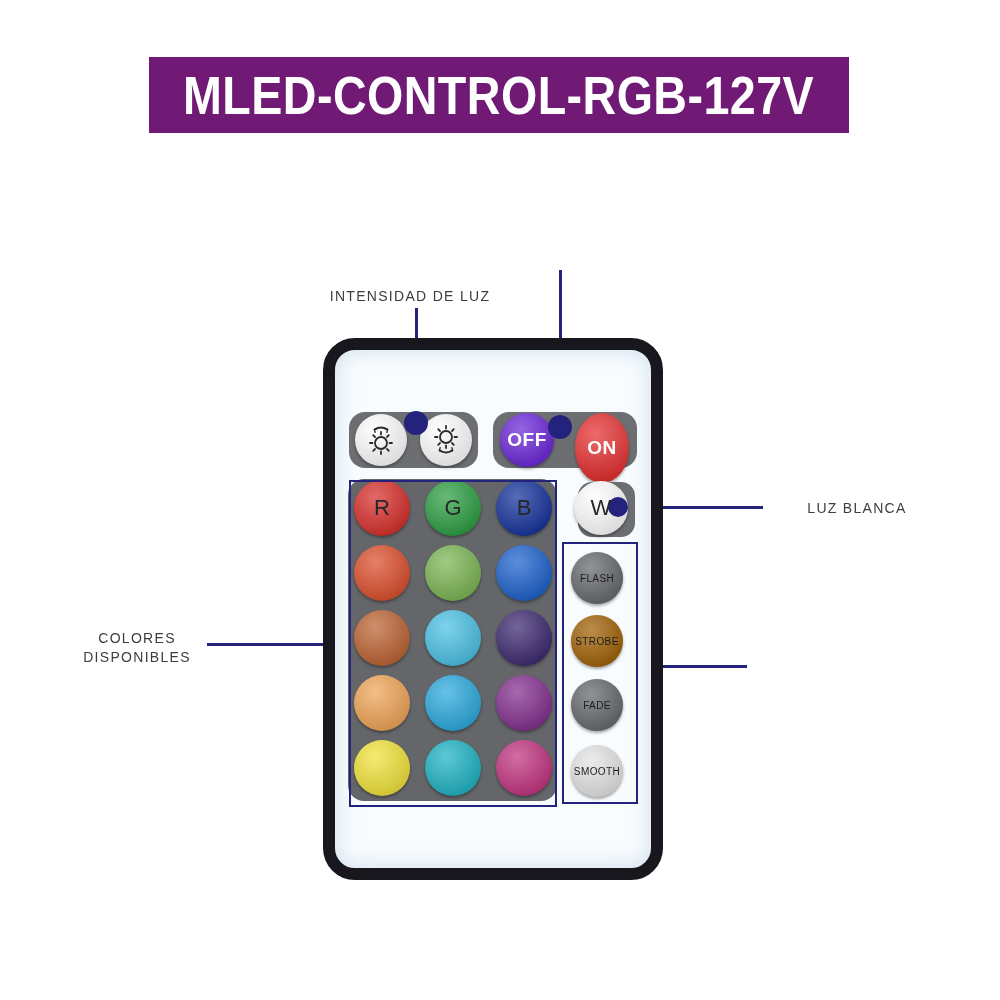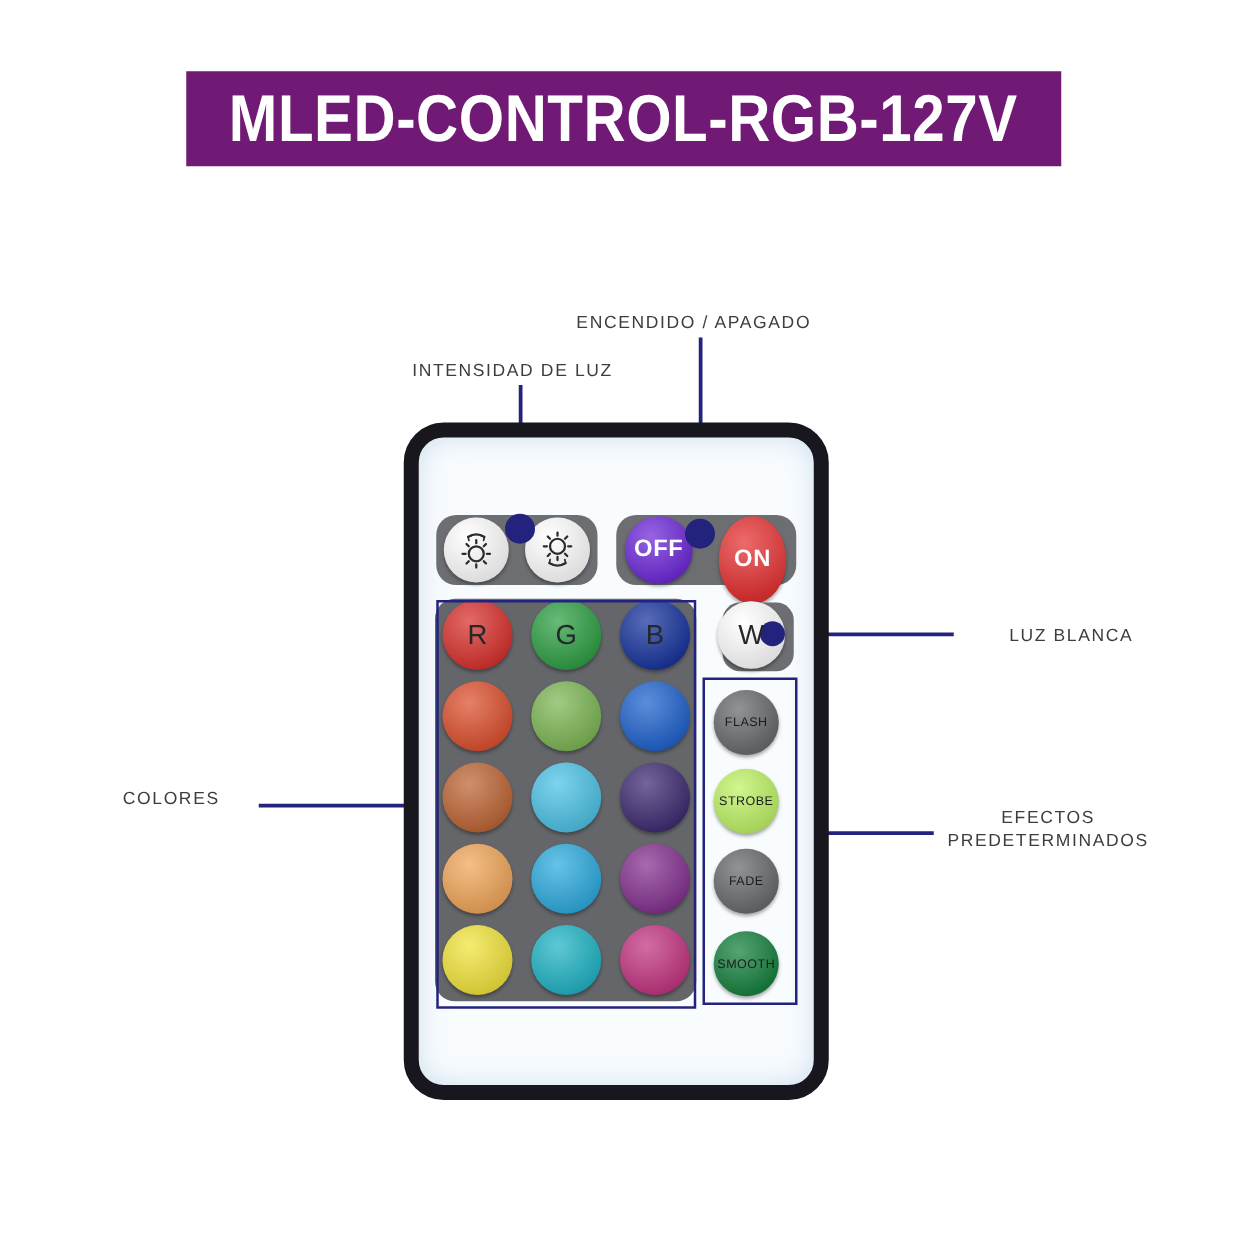--- a/index.html
+++ b/index.html
@@ -44,7 +44,6 @@
     <span>MLED-CONTROL-RGB-127V</span>
   </div>
 
-  <div class="lbl" style="left:405px;top:248px;width:300px;">ENCENDIDO / APAGADO</div>
   <div class="lbl" style="left:260px;top:287px;width:300px;">INTENSIDAD DE LUZ</div>
   <div class="lbl" style="left:772px;top:499px;width:170px;text-align:center;">LUZ BLANCA</div>
   <div class="lbl" style="left:27px;top:597px;width:220px;margin-top:32px;">

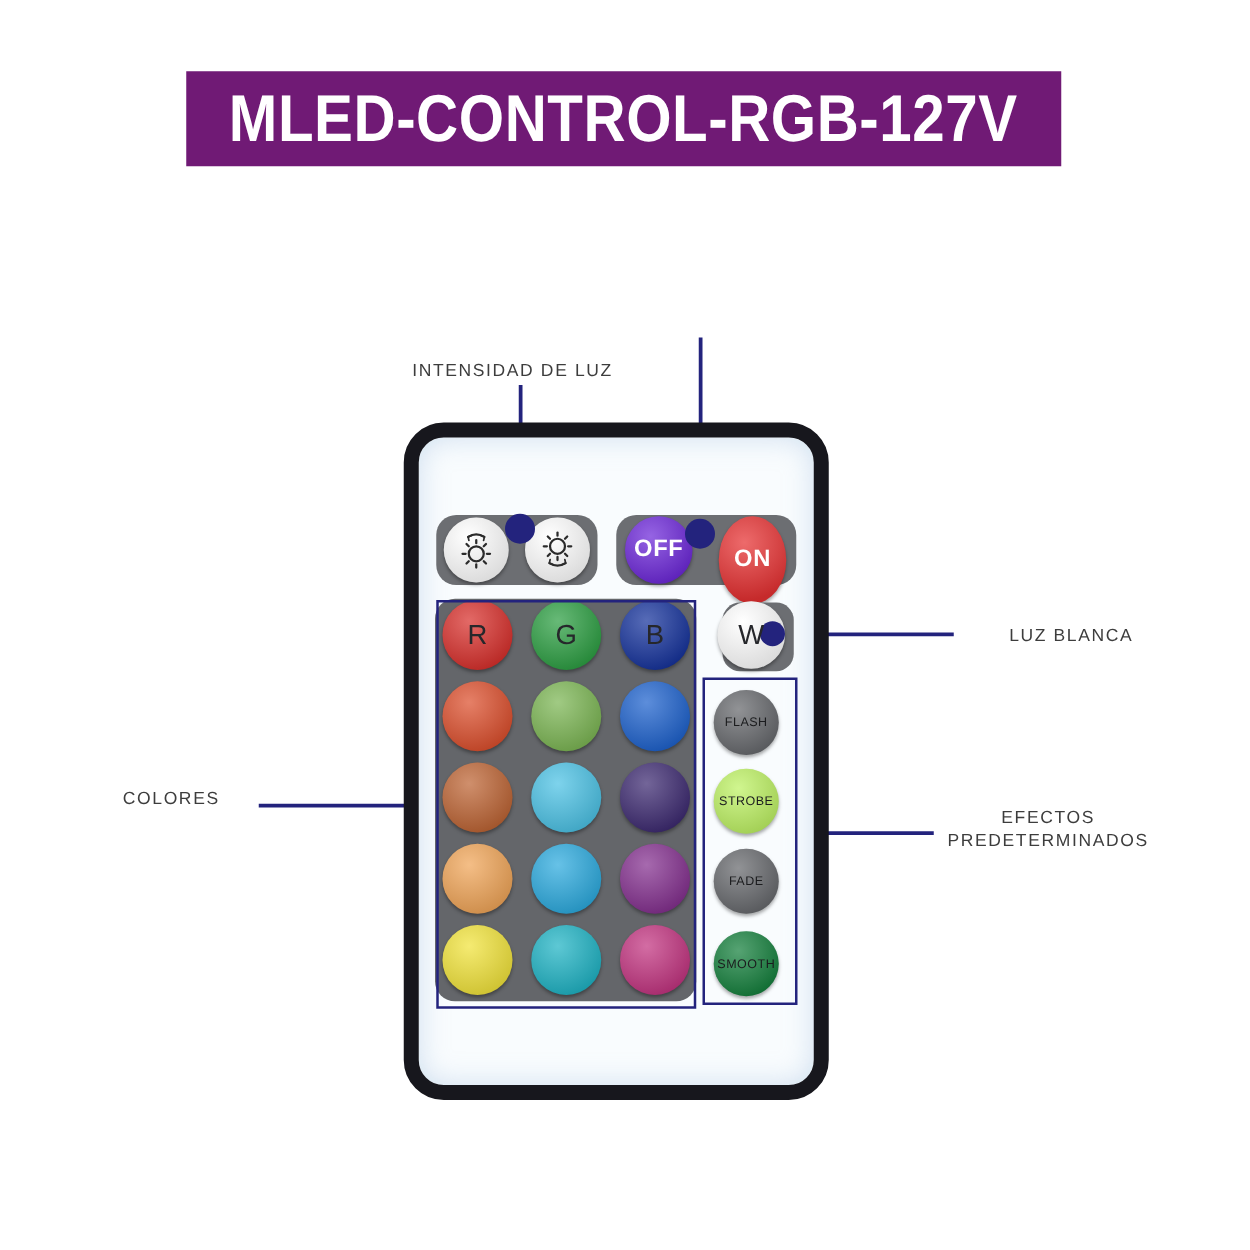--- a/index.html
+++ b/index.html
@@ -144,7 +144,7 @@
     <div class="btn" style="left:236px;top:202px;width:52px;height:52px;background:#67696d;">
       <span class="btn-effect-label">FLASH</span>
     </div>
-    <div class="btn" style="left:236px;top:265px;width:52px;height:52px;background:#bef264;">
+    <div class="btn" style="left:236px;top:265px;width:52px;height:52px;background:#a16207;">
       <span class="btn-effect-label">STROBE</span>
     </div>
     <div class="btn" style="left:236px;top:329px;width:52px;height:52px;background:#67696d;">

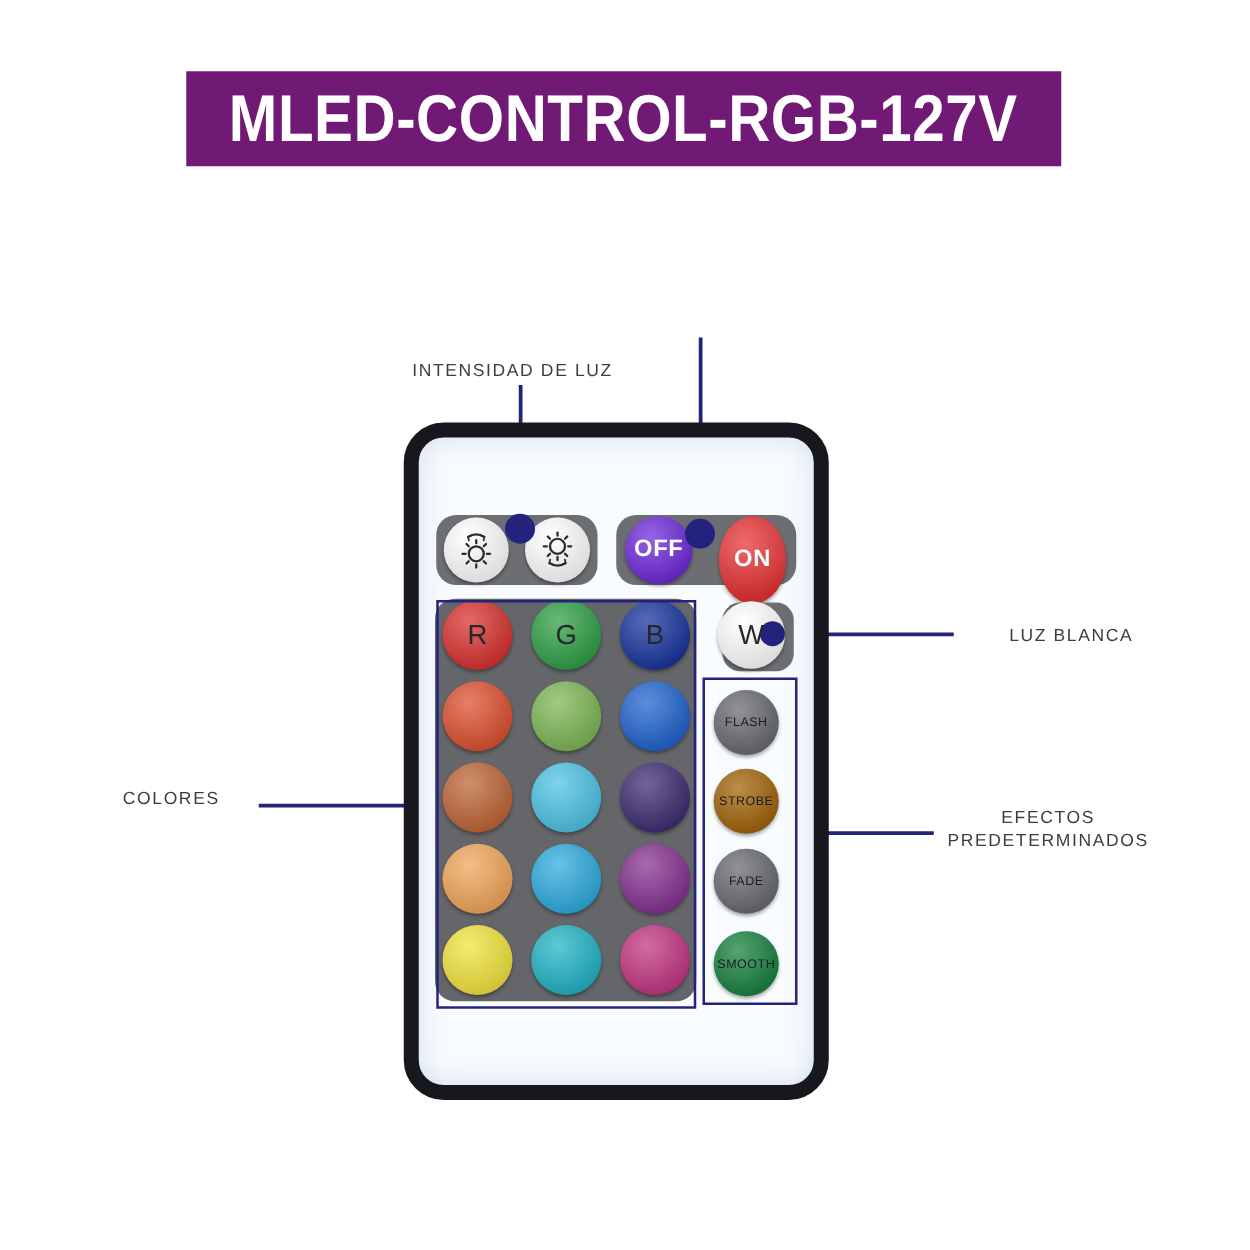--- a/index.html
+++ b/index.html
@@ -48,6 +48,7 @@
   <div class="lbl" style="left:772px;top:499px;width:170px;text-align:center;">LUZ BLANCA</div>
   <div class="lbl" style="left:27px;top:597px;width:220px;margin-top:32px;">
     <div>COLORES</div>
+    <div>DISPONIBLES</div>
   </div>
   <div class="lbl" style="left:716px;top:644px;width:245px;">
     <div>EFECTOS</div>

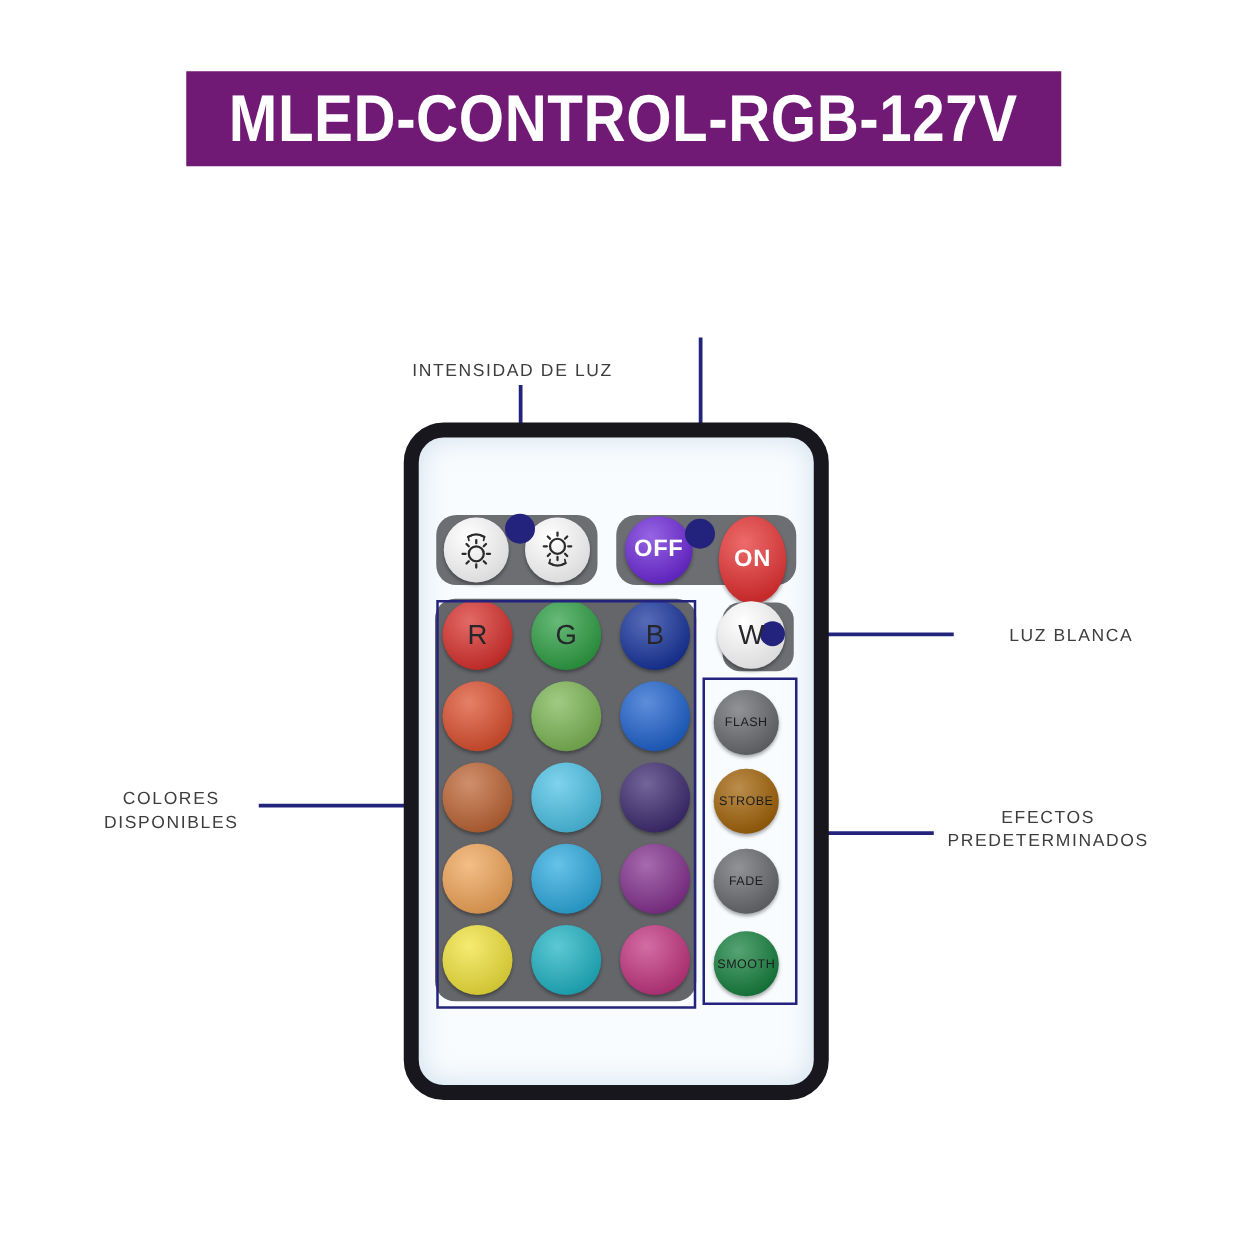--- a/index.html
+++ b/index.html
@@ -49,10 +49,6 @@
   <div class="lbl" style="left:27px;top:597px;width:220px;margin-top:32px;">
     <div>COLORES</div>
     <div>DISPONIBLES</div>
-  </div>
-  <div class="lbl" style="left:716px;top:644px;width:245px;">
-    <div>EFECTOS</div>
-    <div>PREDETERMINADOS</div>
   </div>
 
   <div class="vline" style="left:559px;top:270px;height:157px;"></div>

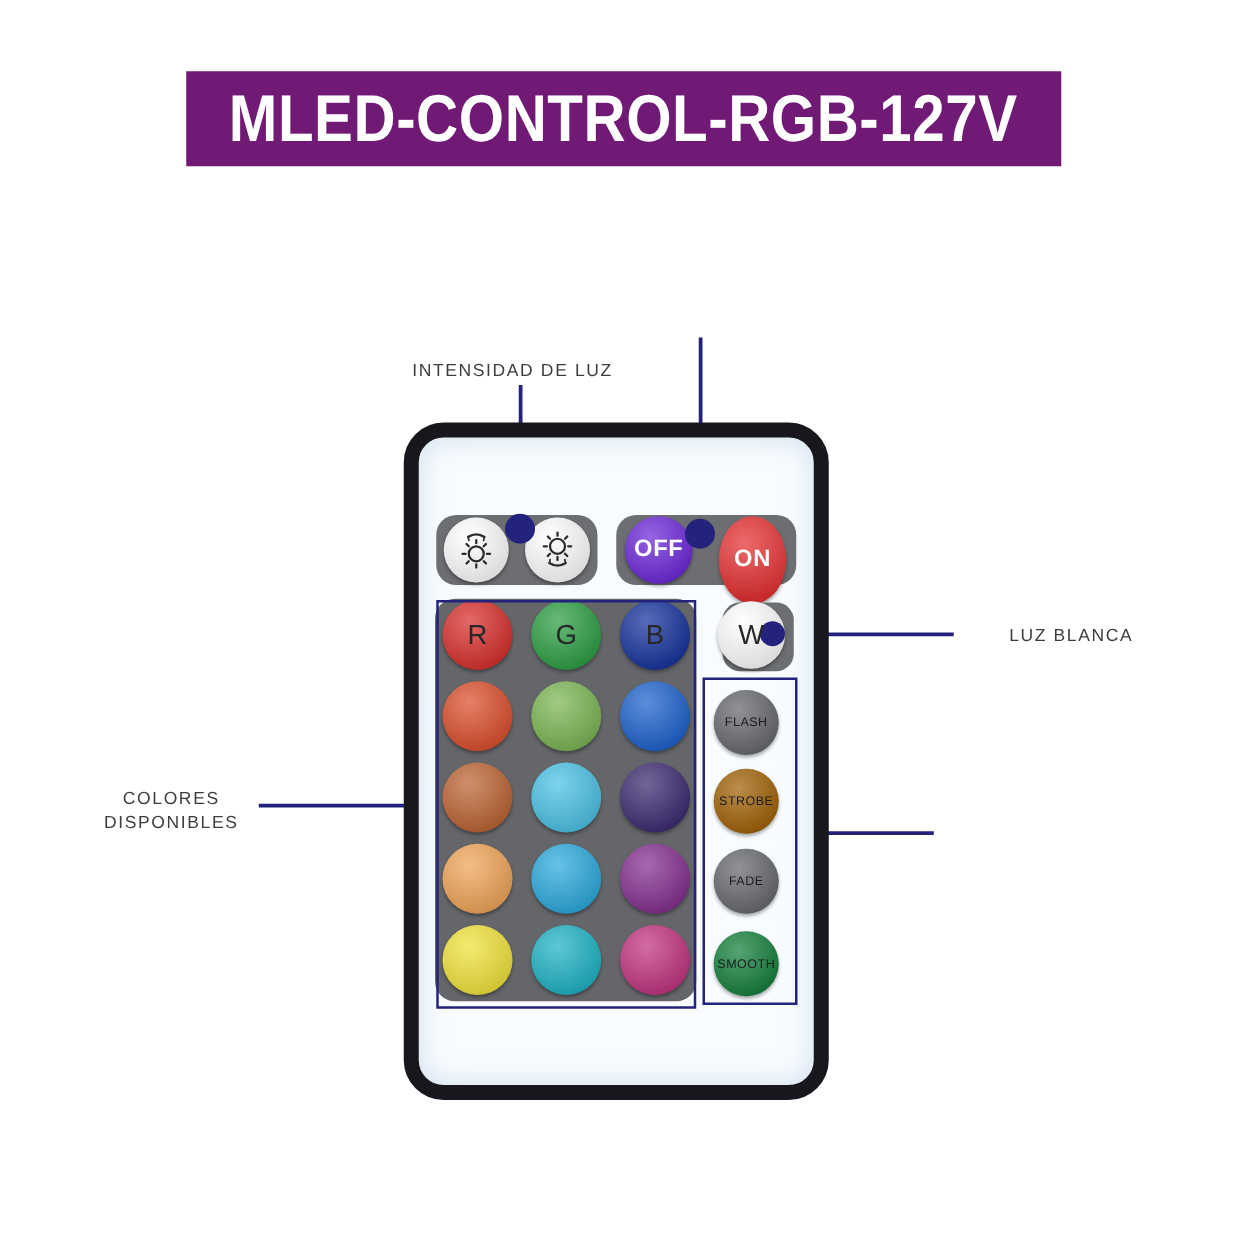--- a/index.html
+++ b/index.html
@@ -147,7 +147,7 @@
     <div class="btn" style="left:236px;top:329px;width:52px;height:52px;background:#67696d;">
       <span class="btn-effect-label">FADE</span>
     </div>
-    <div class="btn" style="left:236px;top:395px;width:52px;height:52px;background:#15803d;">
+    <div class="btn" style="left:236px;top:395px;width:52px;height:52px;background:#e5e5e5;">
       <span class="btn-effect-label">SMOOTH</span>
     </div>
   </div>

